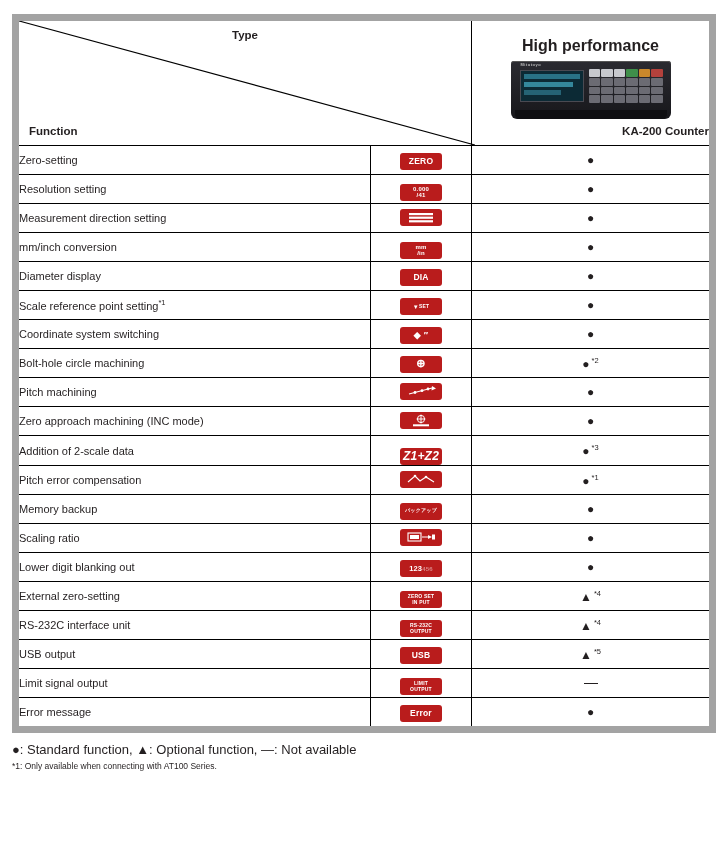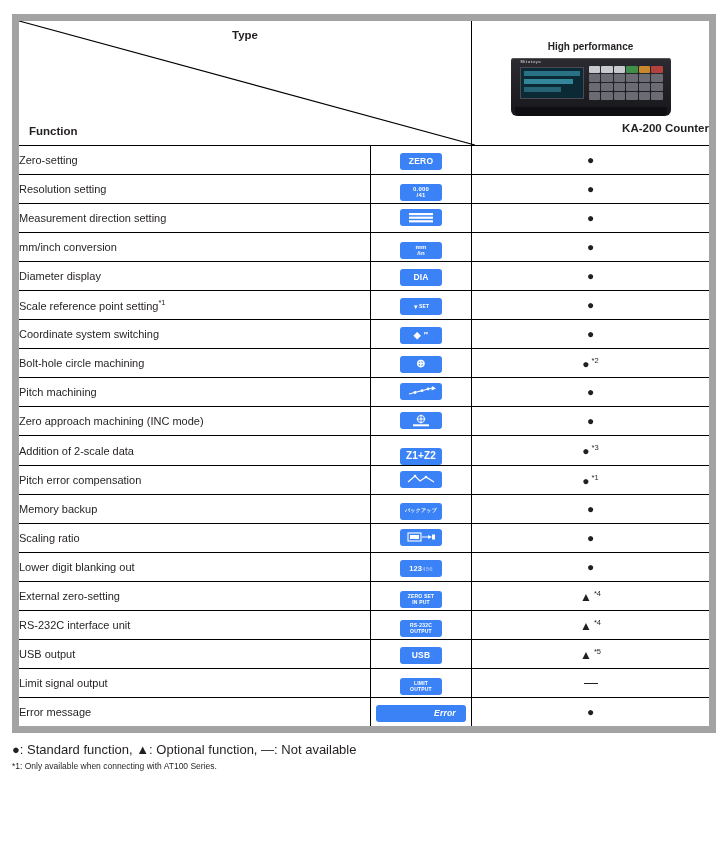--- a/index.html
+++ b/index.html
@@ -63,7 +63,7 @@
     vertical-align: top;
   }
   .hdr-right .hp-title {
-    font-size: 10px;
+    font-size: 16px;
     margin-top: 8px;
   }
   .hdr-right .counter-name {

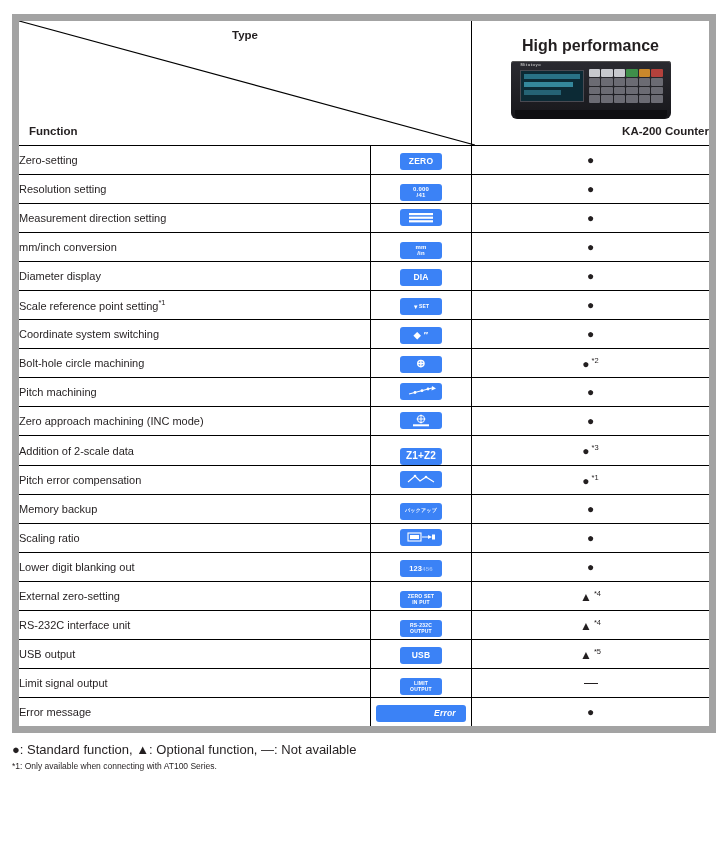--- a/index.html
+++ b/index.html
@@ -177,7 +177,7 @@
     justify-content: center;
     width: 42px;
     height: 17px;
-    background: #3b82f6;
+    background: #b91c1c;
     color: #ffffff;
     border-radius: 3px;
     font-size: 8.5px;

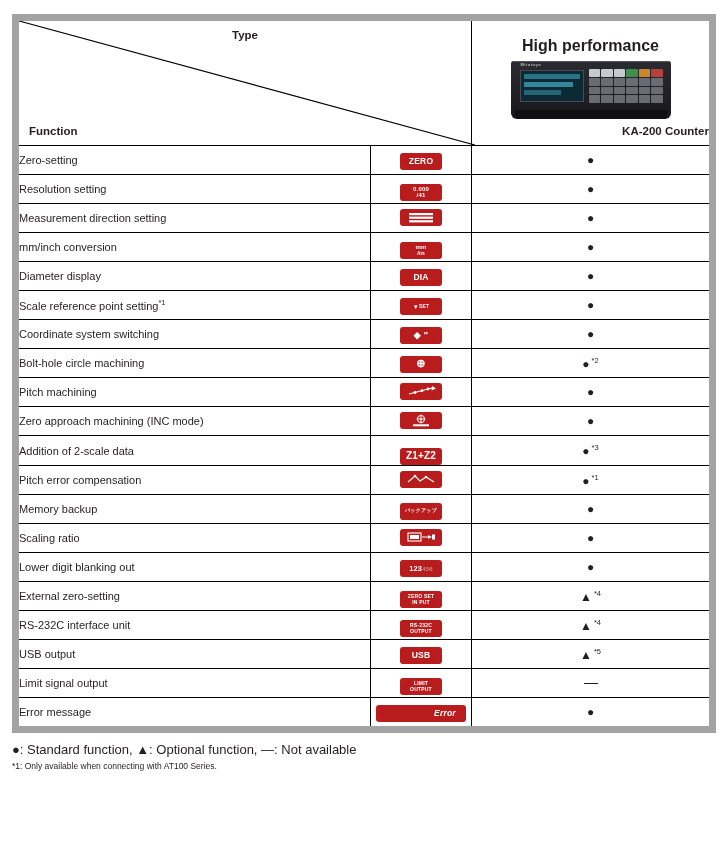--- a/index.html
+++ b/index.html
@@ -339,7 +339,7 @@
         </tr>
         <tr>
           <td class="fn-cell"><span>Addition of 2-scale data</span></td>
-          <td class="icon-cell"><span class="key" style="font-size:10px;margin-top:12px;">Z1+Z2</span></td>
+          <td class="icon-cell"><span class="key" style="font-style:italic;font-size:12px;margin-top:12px;">Z1+Z2</span></td>
           <td class="val-cell"><span class="mark">●</span><span class="note">*3</span></td>
         </tr>
         <tr>

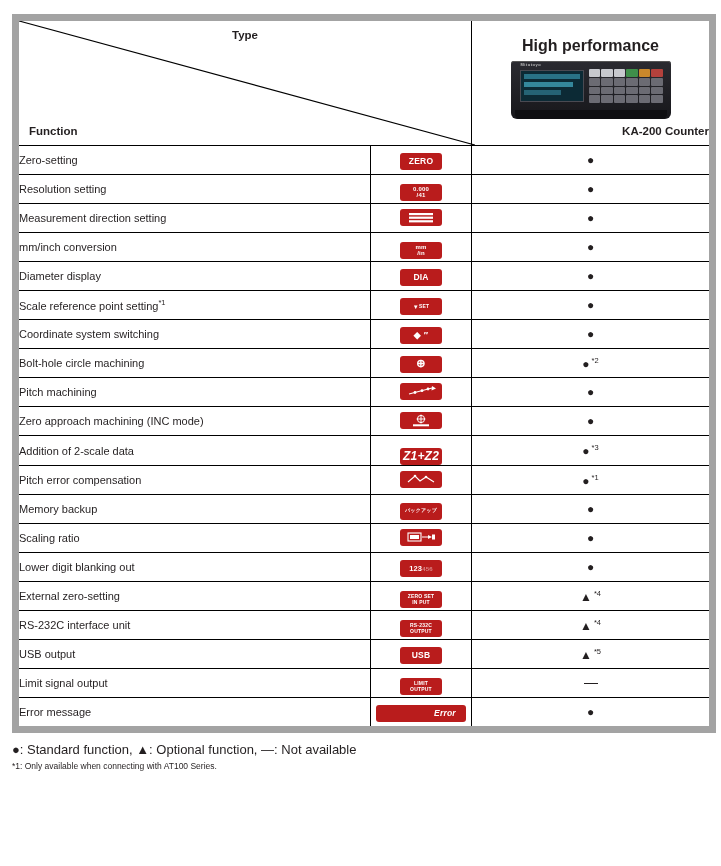--- a/index.html
+++ b/index.html
@@ -407,7 +407,7 @@
         </tr>
         <tr>
           <td class="fn-cell"><span>Error message</span></td>
-          <td class="icon-cell"><span class="key" style="font-style:italic;padding-left:48px;">Error</span></td>
+          <td class="icon-cell"><span class="key" style="">Error</span></td>
           <td class="val-cell"><span class="mark">●</span></td>
         </tr>
       </tbody>

